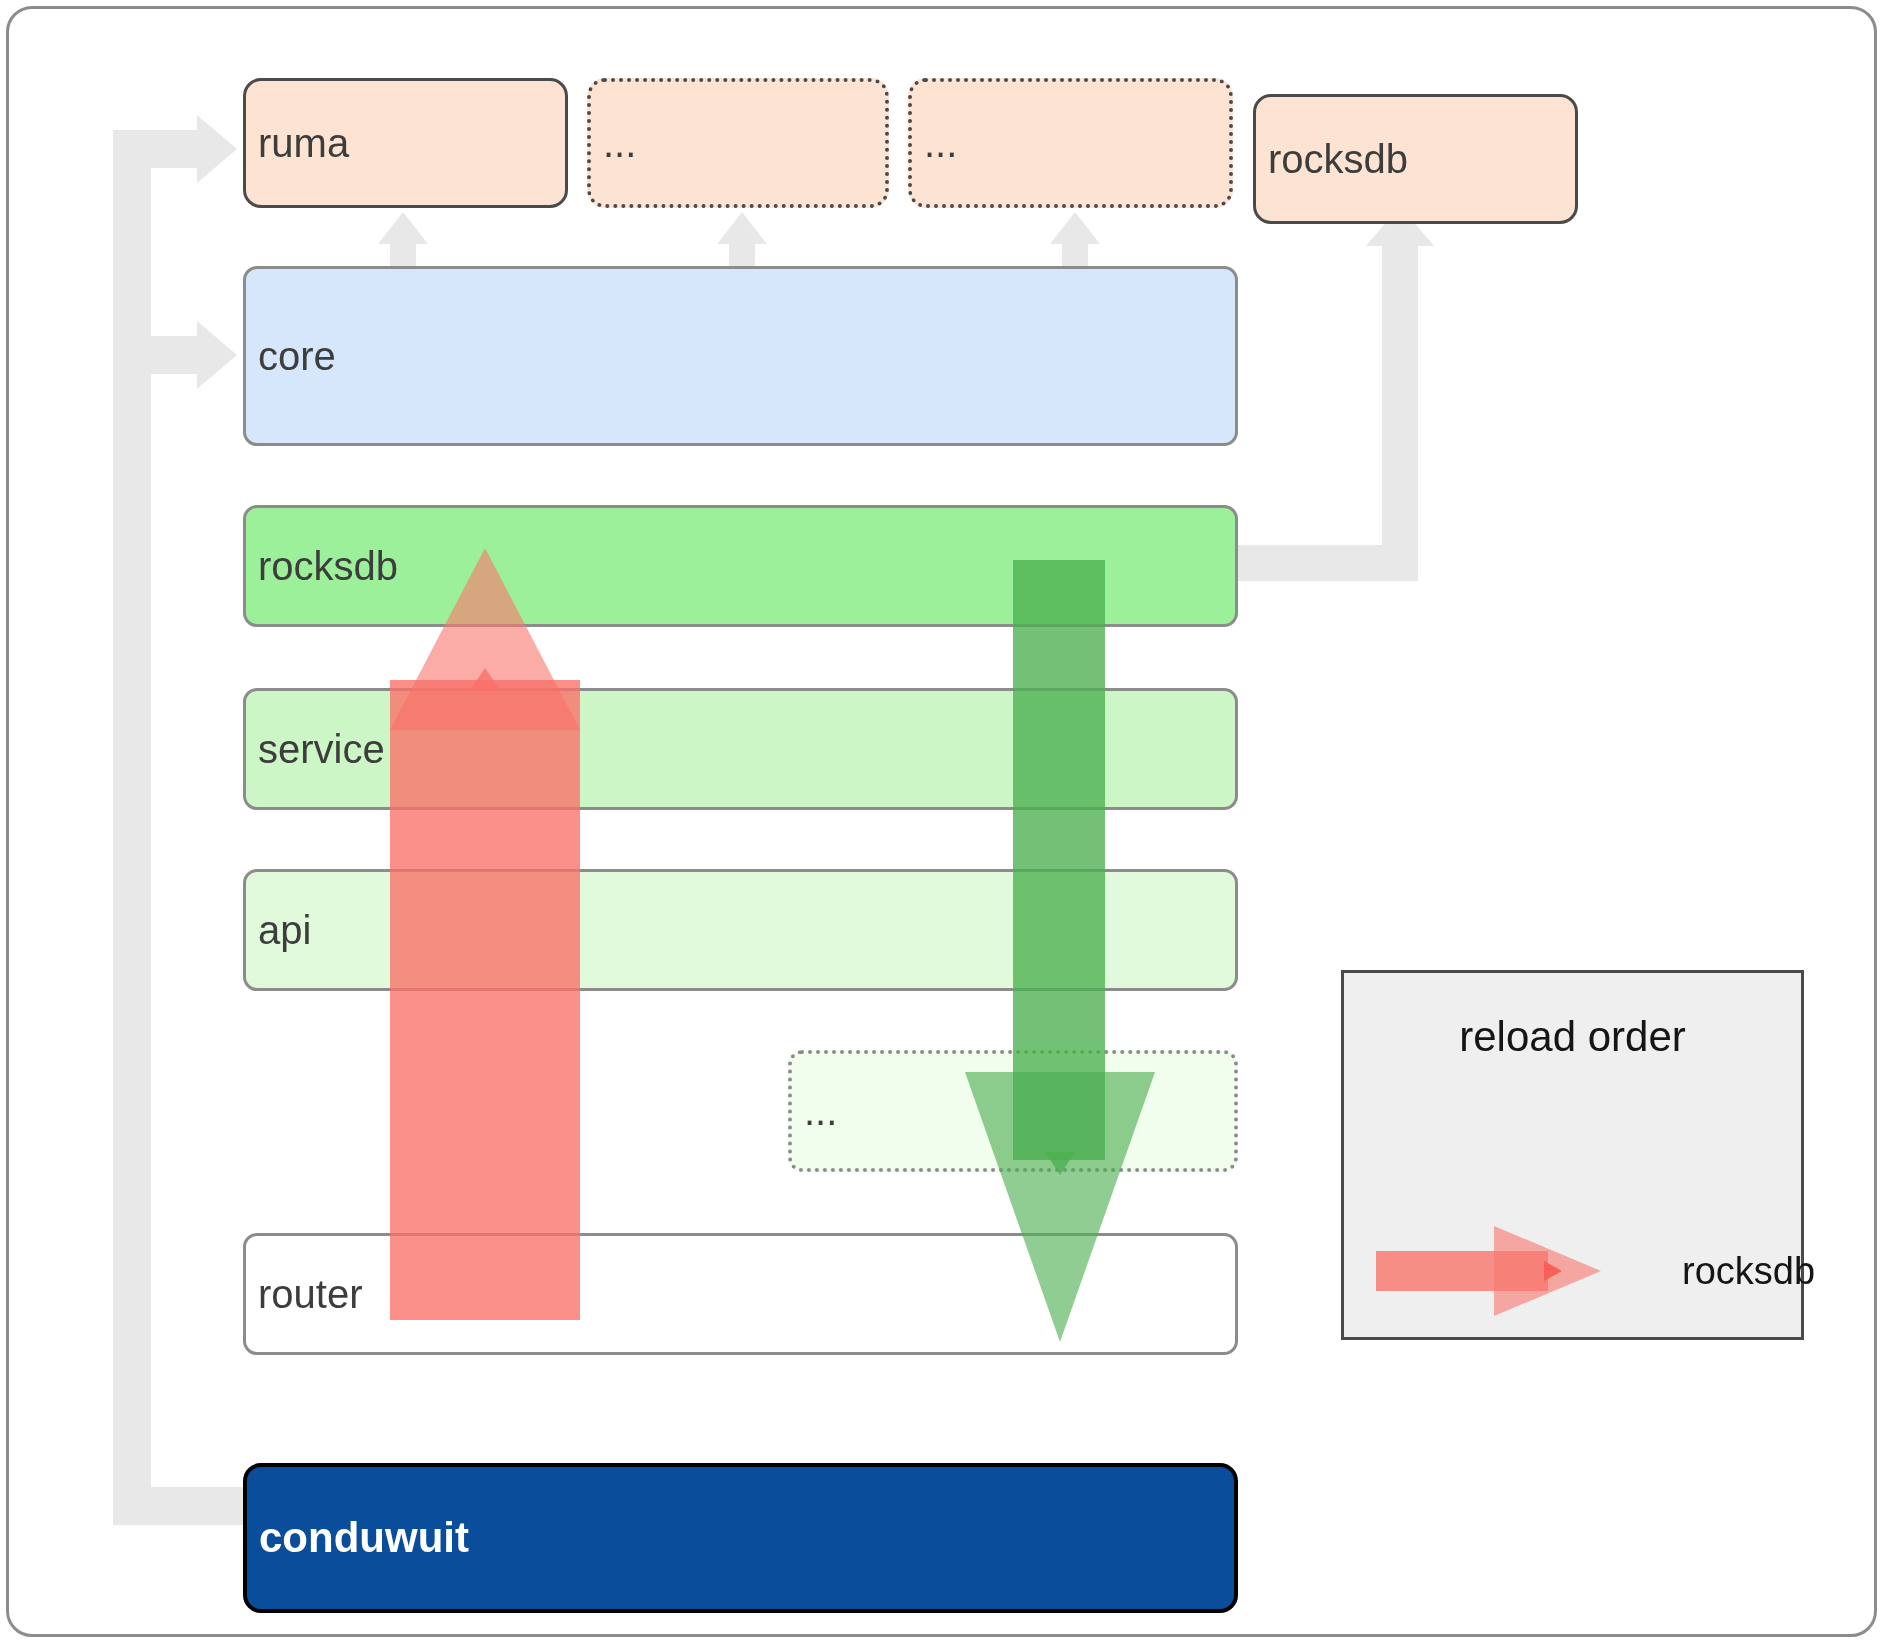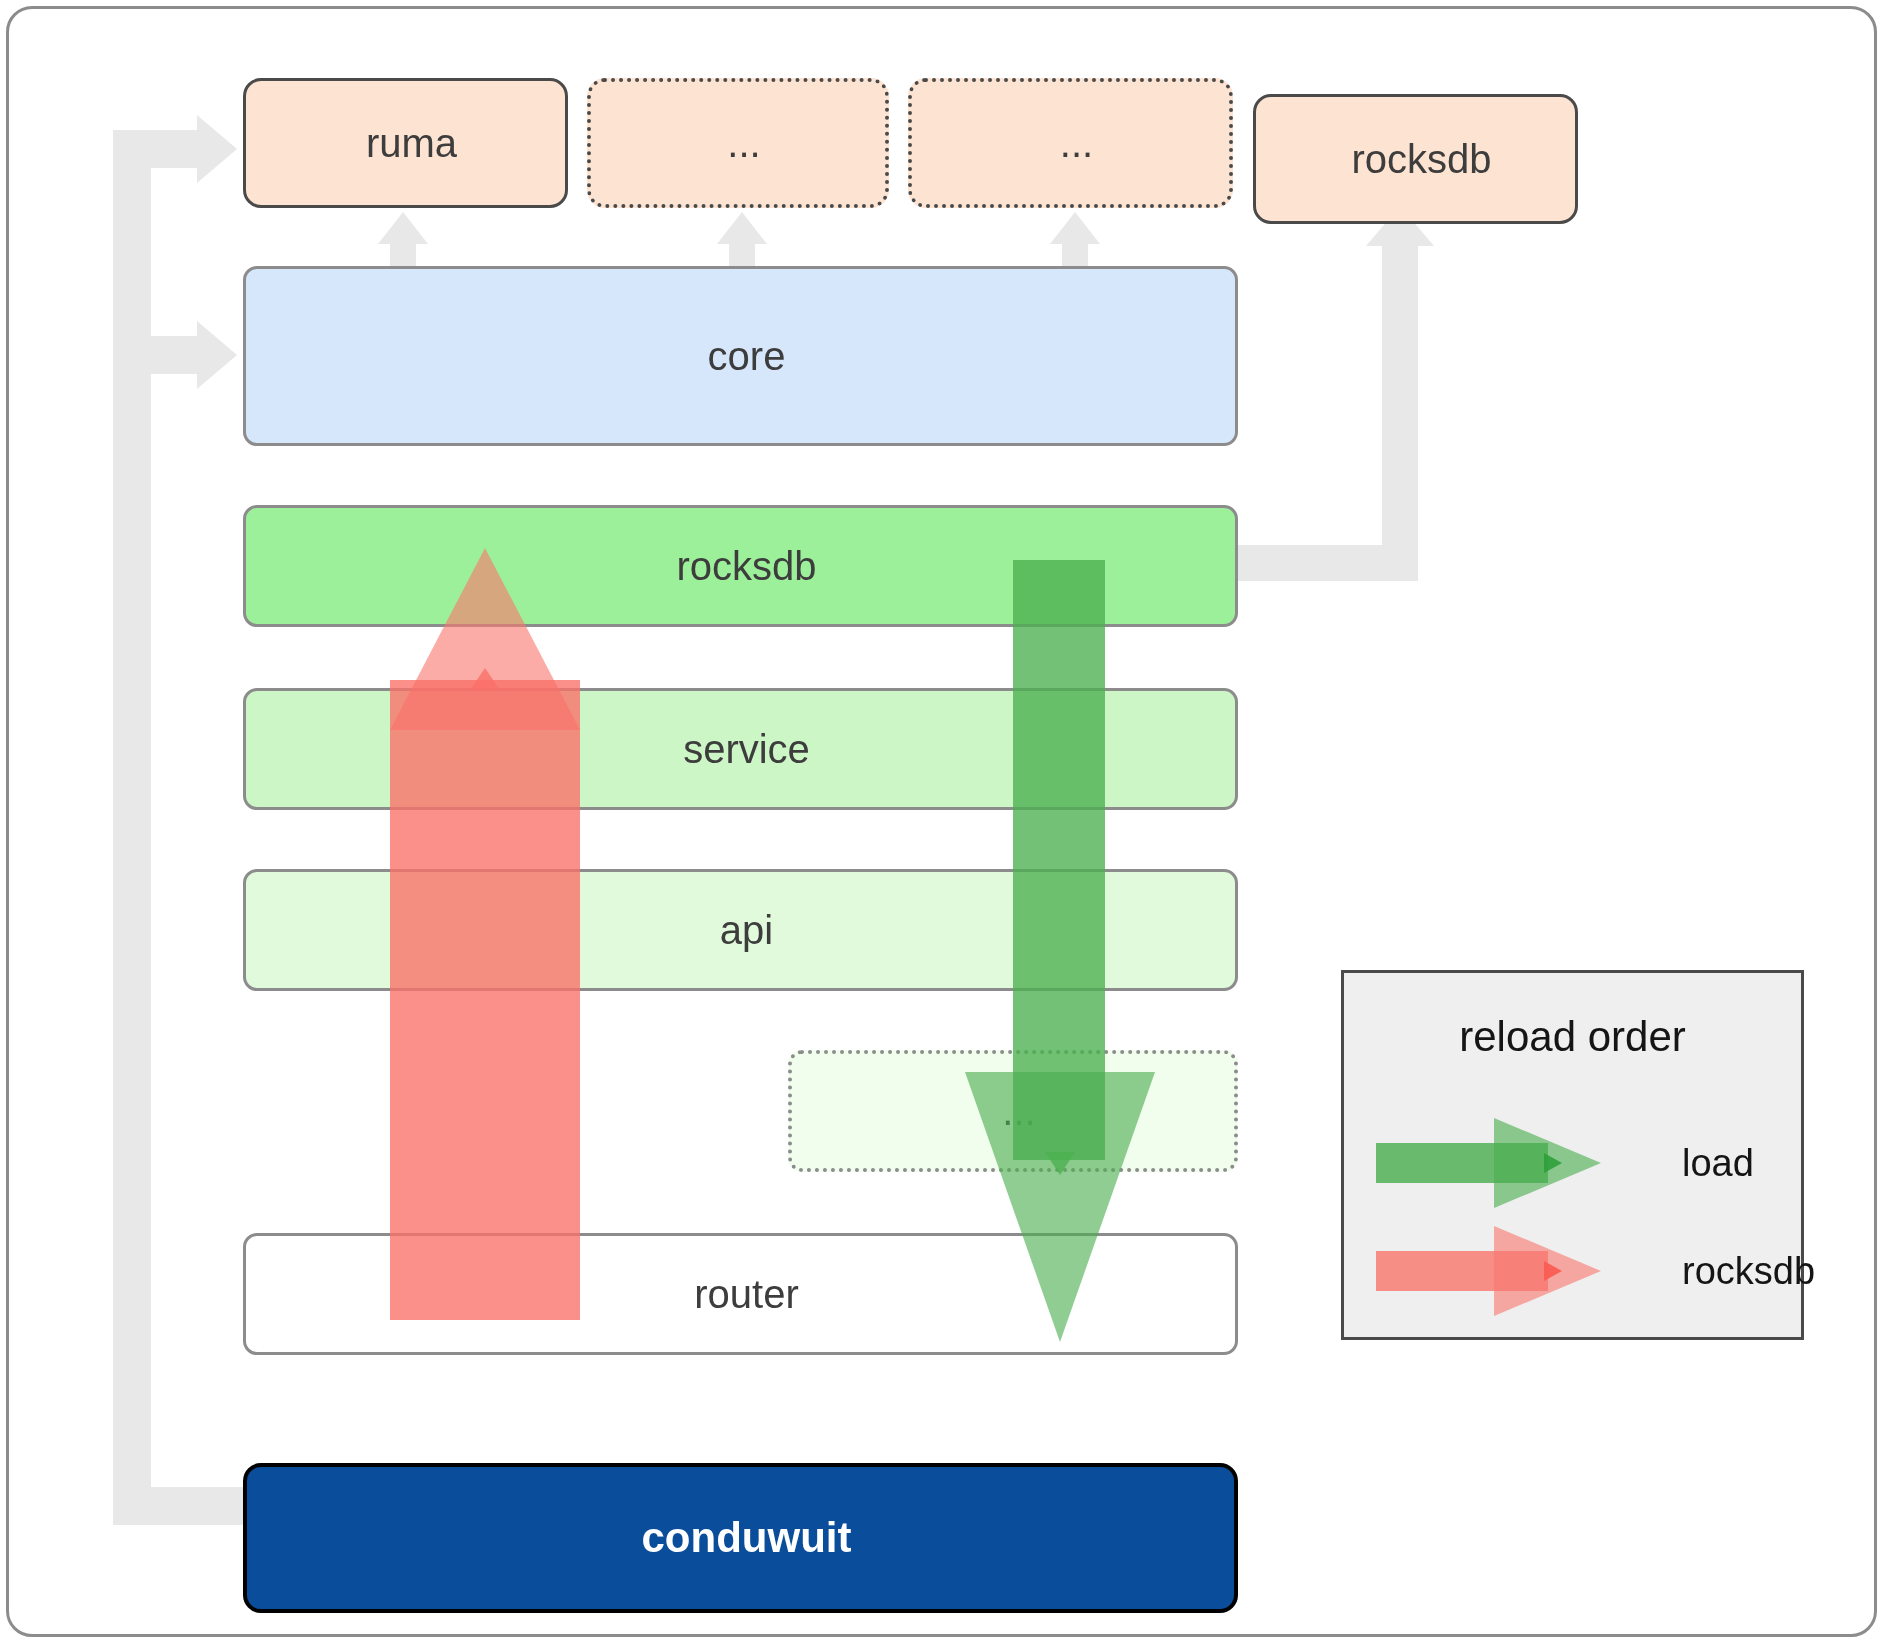--- a/index.html
+++ b/index.html
@@ -22,7 +22,7 @@
   .node{
     position:absolute;
     box-sizing:border-box;
-    display:flex;align-items:center;justify-content:center;
+    display:flex;align-items:center;
     color:#3d3d3d;
     font-size:38px;
     border-radius:14px;

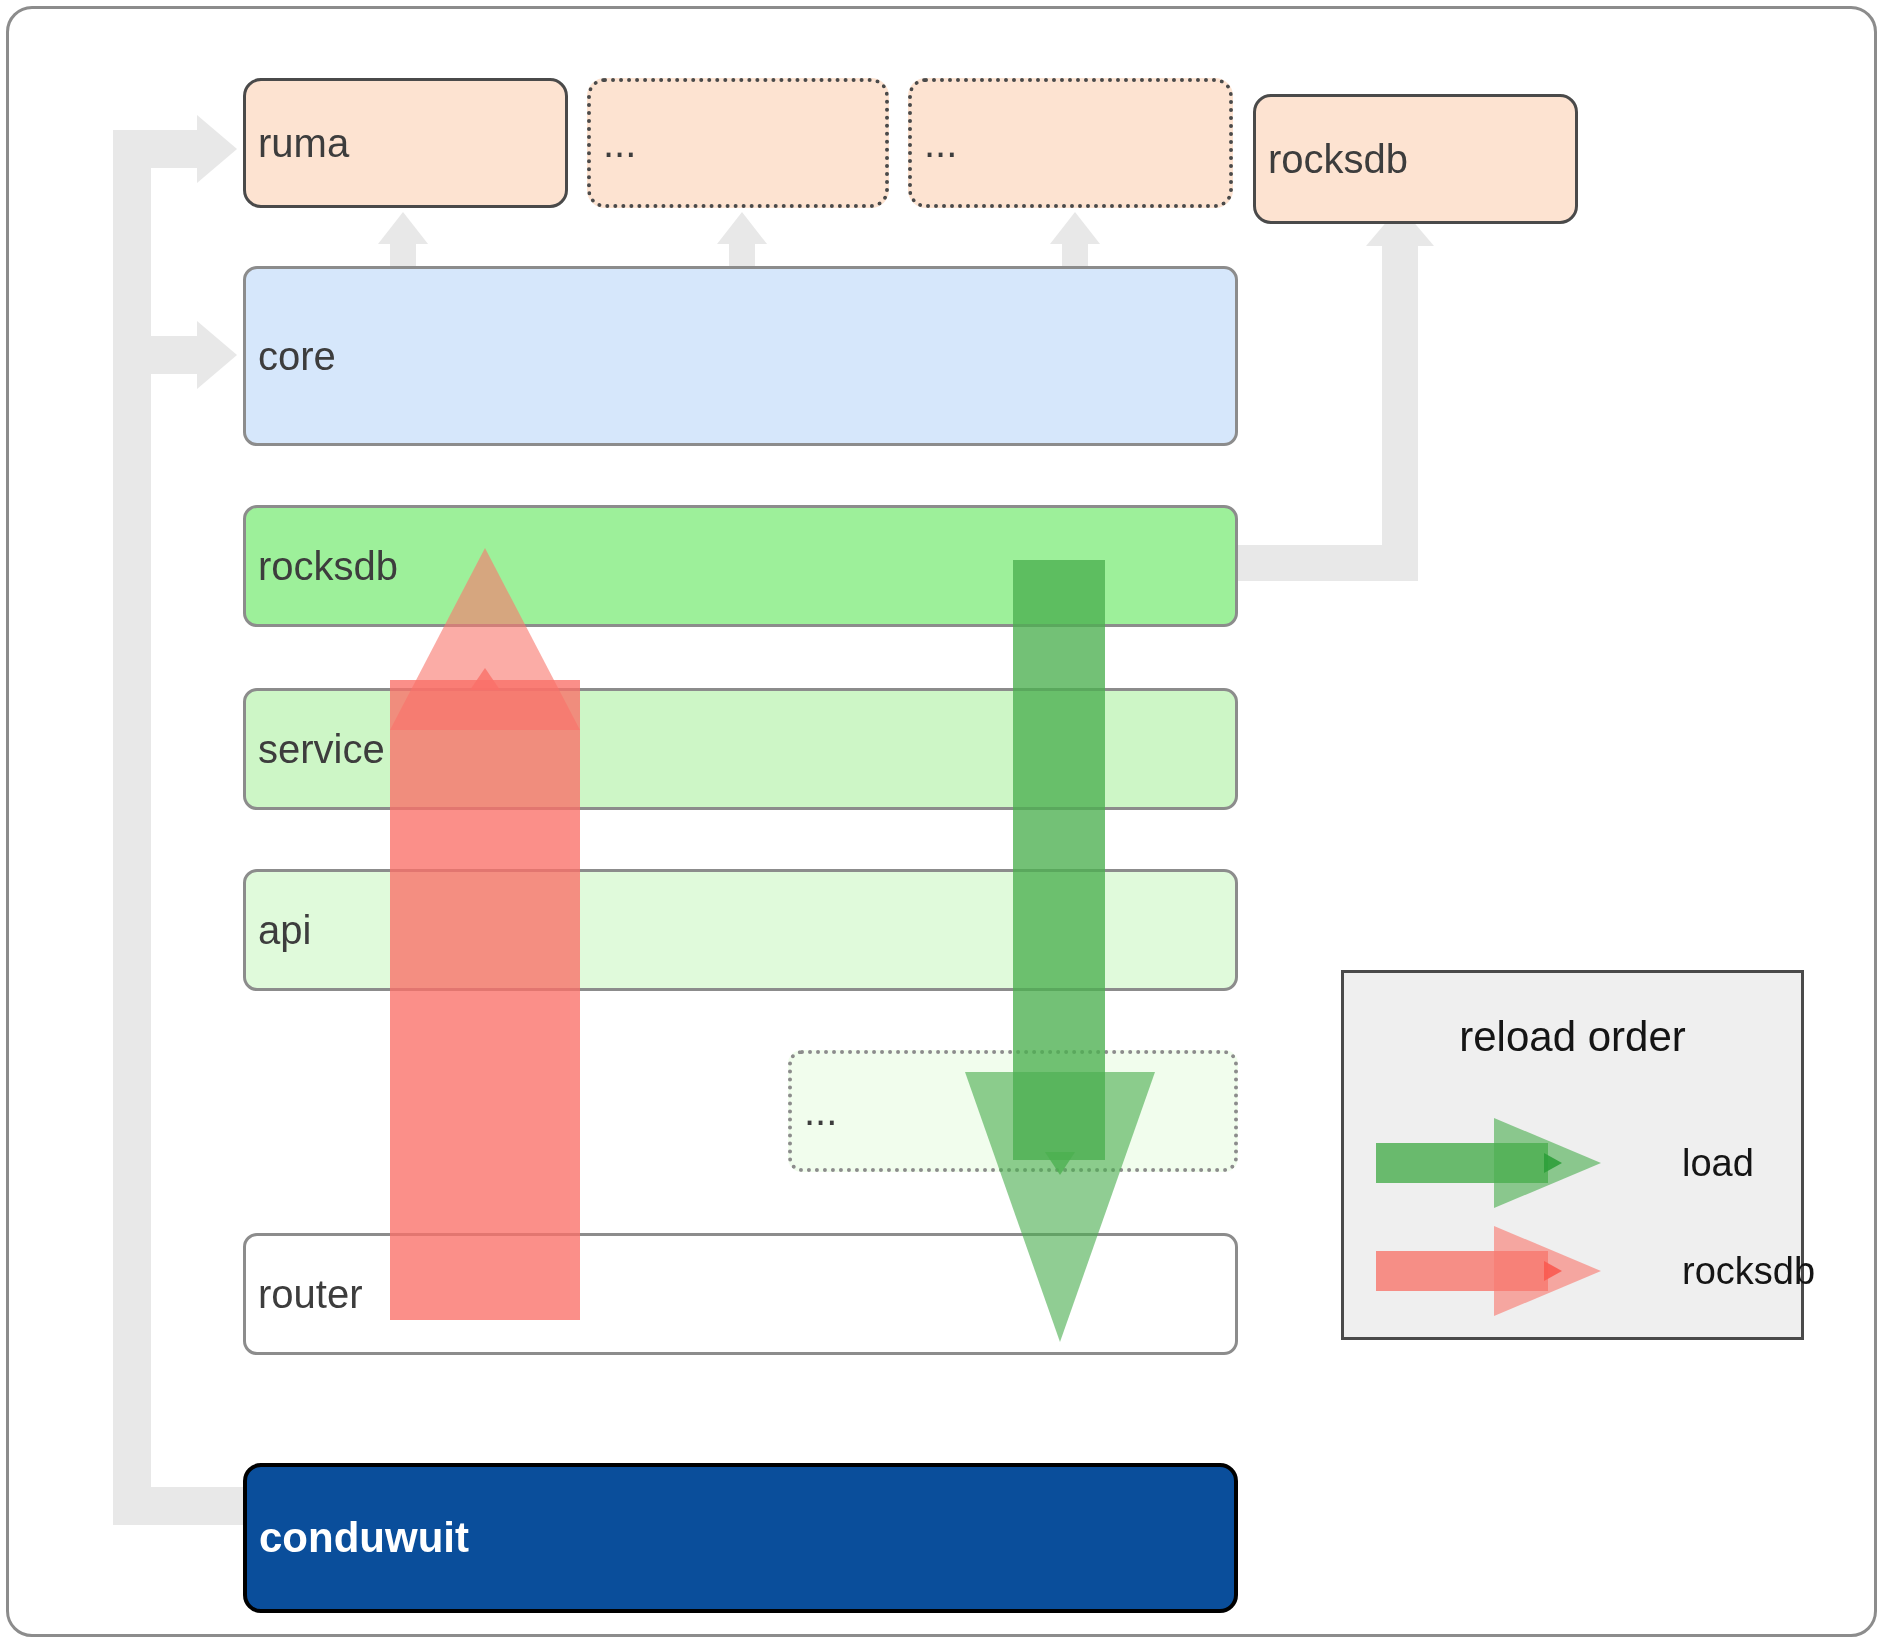--- a/index.html
+++ b/index.html
@@ -204,16 +204,6 @@
   <div id="legend" style="left:1341px;top:930px;width:463px;height:370px;">
     <div class="legend-title">reload order</div>
 
-    <div class="legend-row" style="left:32px;top:140px;">
-      <div class="legend-swatch">
-        <svg width="232" height="100" viewBox="0 0 232 100">
-          <polygon points="225,50 118,5 118,95" fill="#4caf50" opacity="0.62"></polygon>
-          <rect x="0" y="30" width="172" height="40" fill="#4caf50" opacity="0.82"></rect>
-          <polygon points="186,50 168,40 168,60" fill="#2e9e3a" opacity="0.9"></polygon>
-        </svg>
-      </div>
-      <div class="legend-label">load</div>
-    </div>
 
     <div class="legend-row" style="left:32px;top:248px;">
       <div class="legend-swatch">

